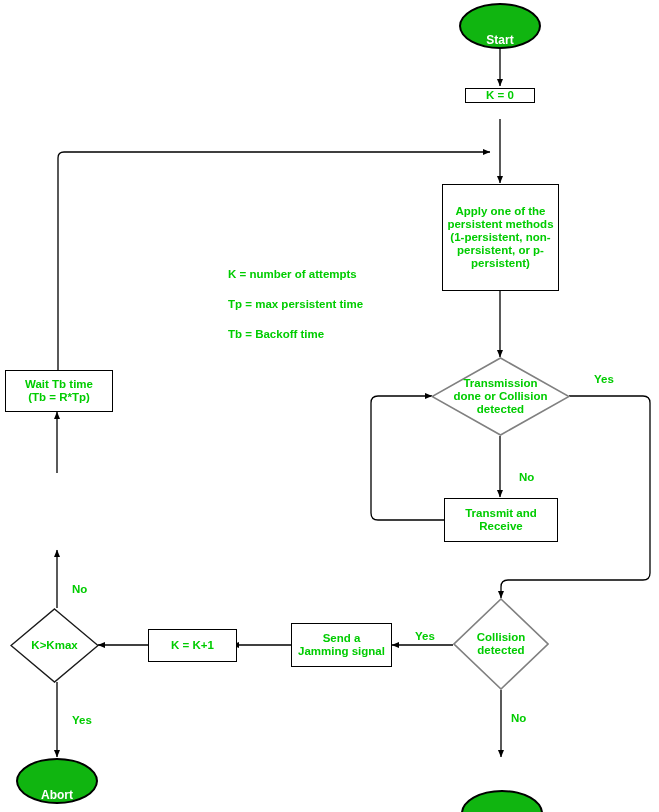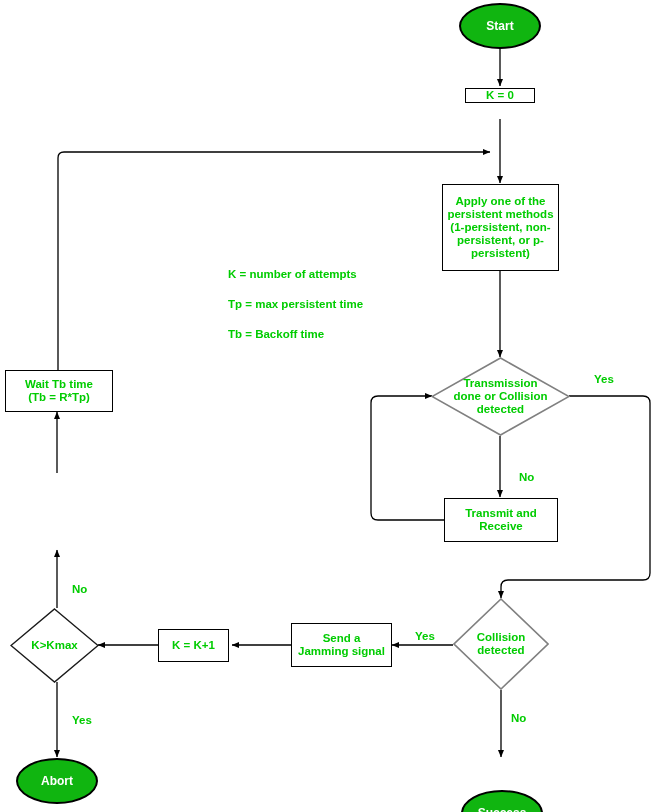--- a/index.html
+++ b/index.html
@@ -47,6 +47,7 @@
     border-radius: 50%;
     color: #ffffff;
     font-size: 12px;
+    align-items: flex-end;
   }
   .node.decision {
     background: transparent;

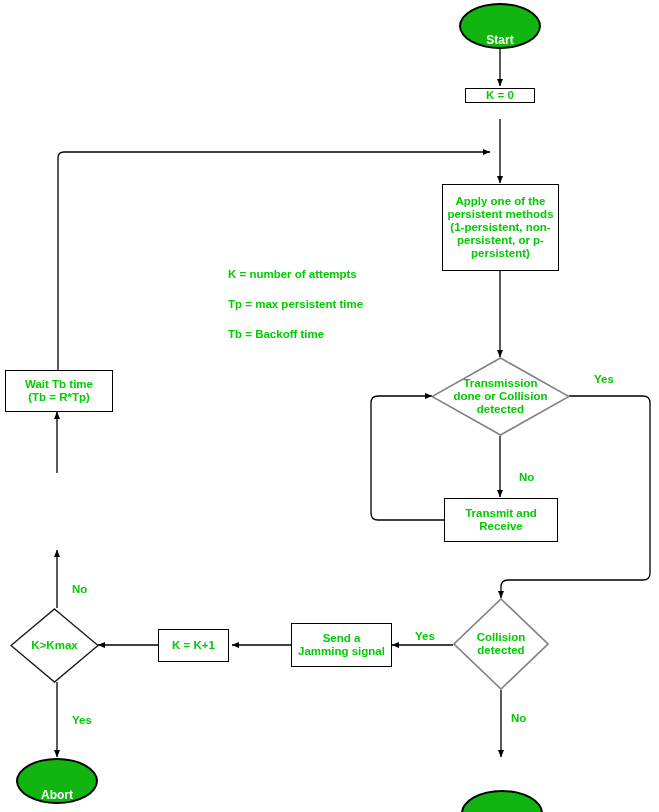--- a/index.html
+++ b/index.html
@@ -136,7 +136,7 @@
     <span>K = 0</span>
   </div>
 
-  <div class="node process" style="left:442px; top:184px; width:117px; height:87px;">
+  <div class="node process" style="left:442px; top:184px; width:117px; height:107px;">
     <span>
       <span>Apply one of the</span><br>
       <span>persistent methods</span><br>

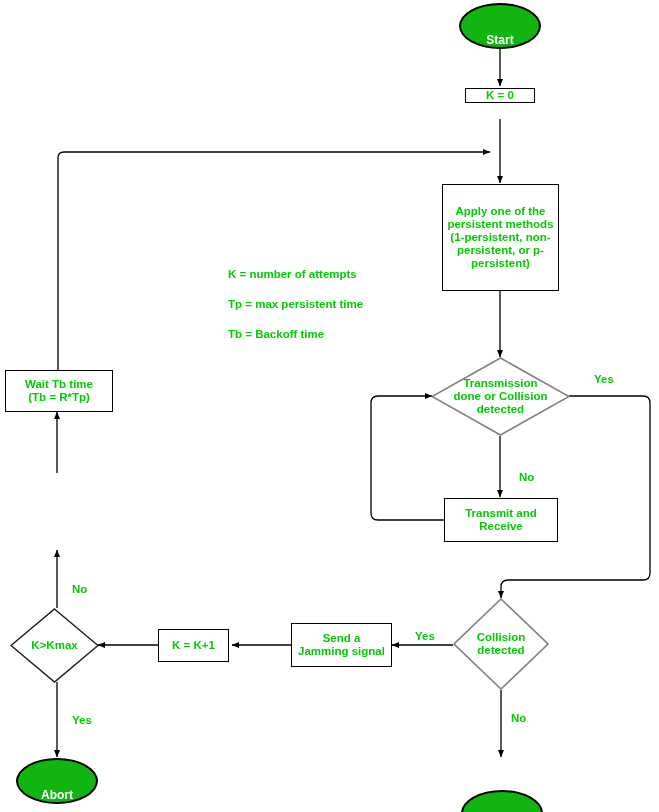--- a/index.html
+++ b/index.html
@@ -185,7 +185,7 @@
     </span>
   </div>
 
-  <div class="node process" style="left:158px; top:629px; width:71px; height:33px;">
+  <div class="node process" style="left:148px; top:629px; width:89px; height:33px;">
     <span>K = K+1</span>
   </div>
 

